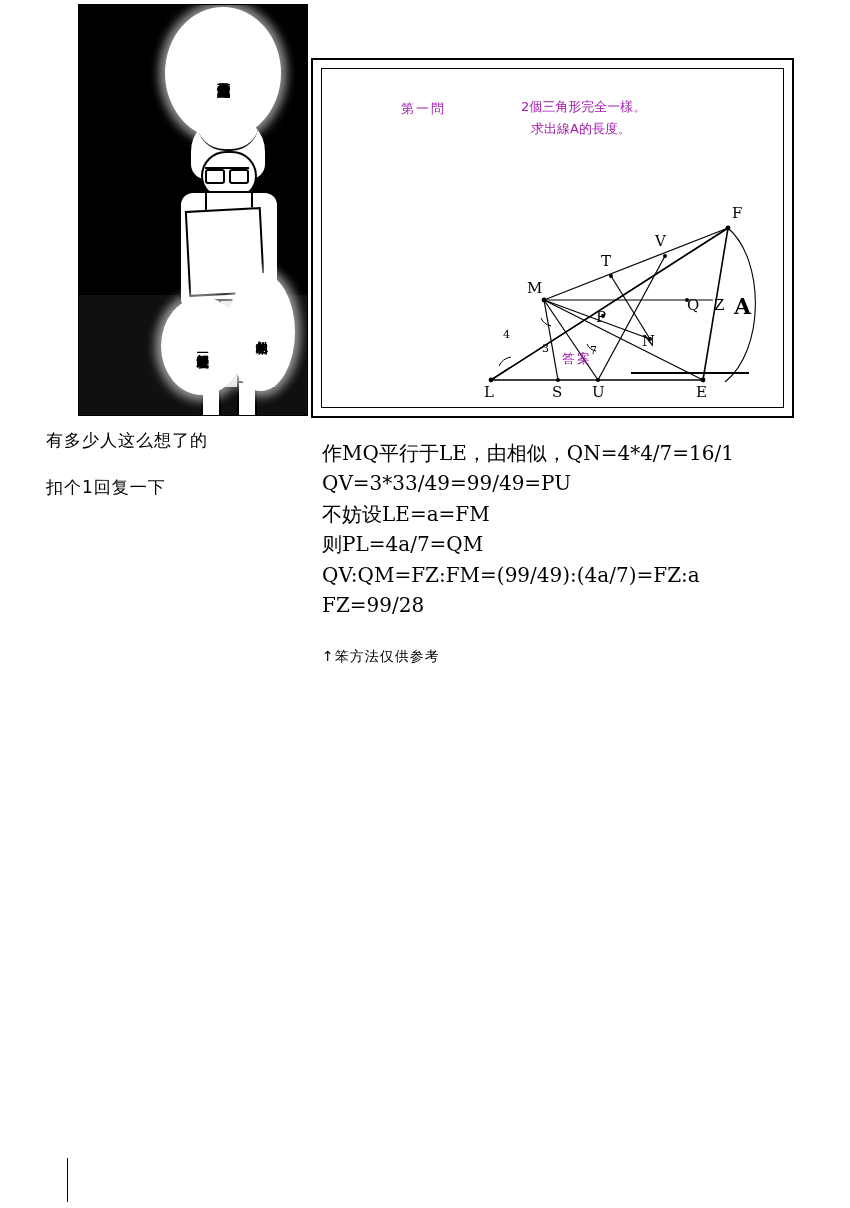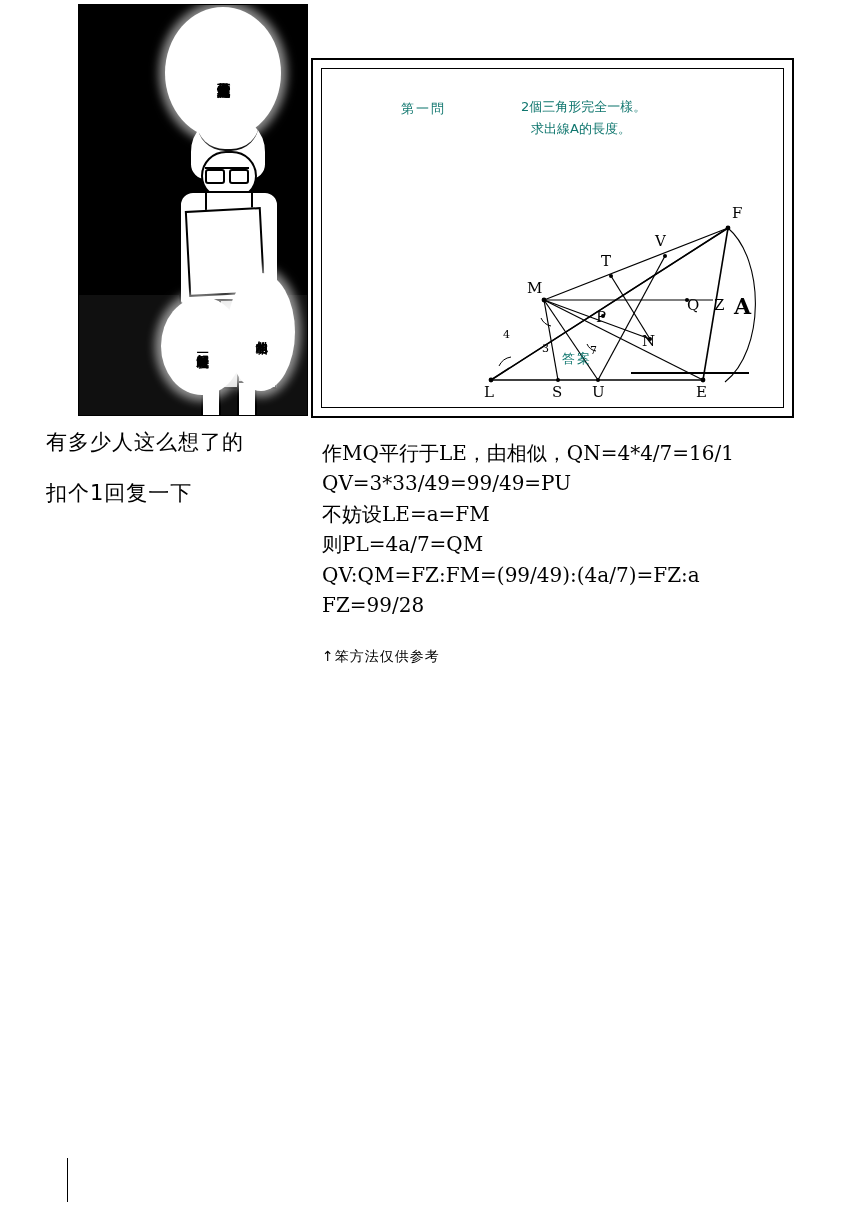--- a/index.html
+++ b/index.html
@@ -197,7 +197,7 @@
     position: absolute;
     font-family: "DejaVu Sans", sans-serif;
     font-size: 13px;
-    color: #0f766e;
+    color: #a21caf;
     white-space: nowrap;
   }
   .q-title { left: 88px; top: 40px; letter-spacing: 2px; }

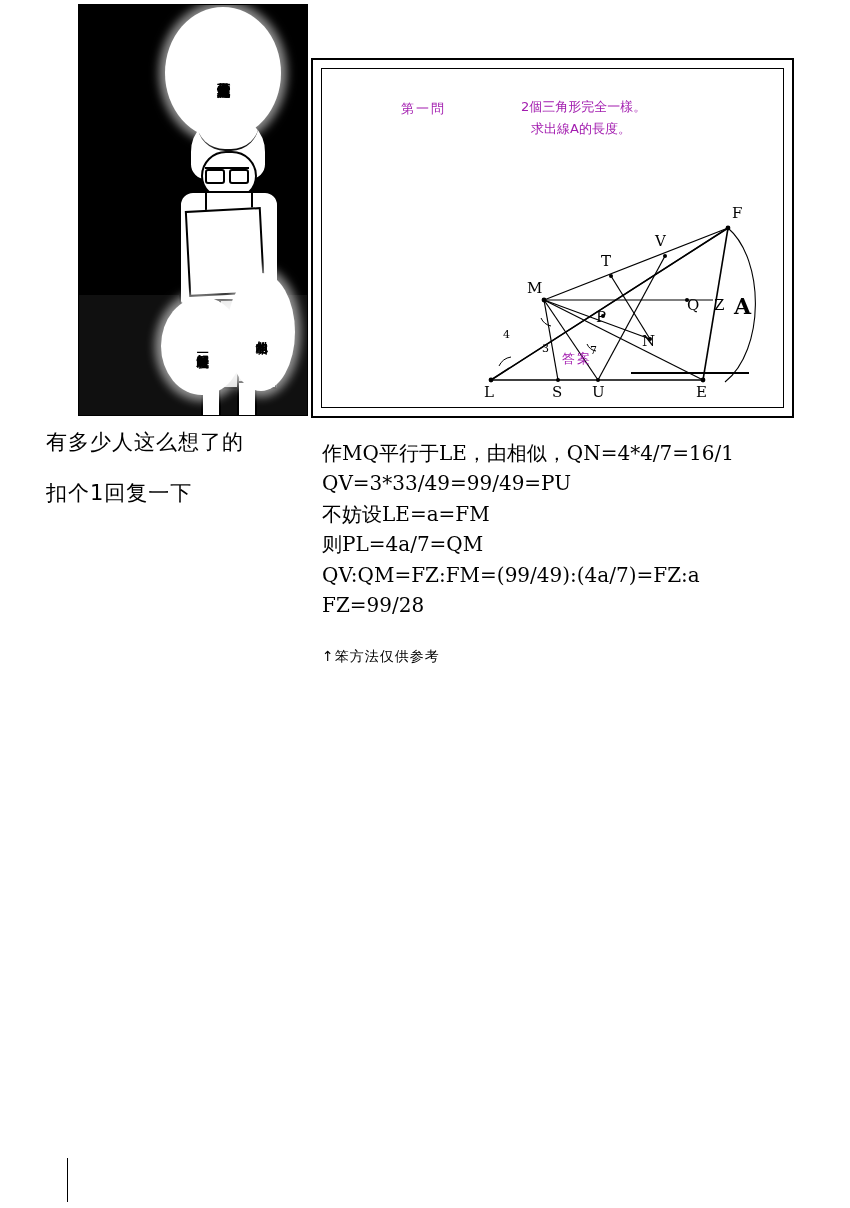--- a/index.html
+++ b/index.html
@@ -236,7 +236,7 @@
     top: 432px;
     width: 262px;
     font-family: "DejaVu Sans", sans-serif;
-    font-size: 21px;
+    font-size: 17px;
     line-height: 1.0;
     color: #000;
   }

